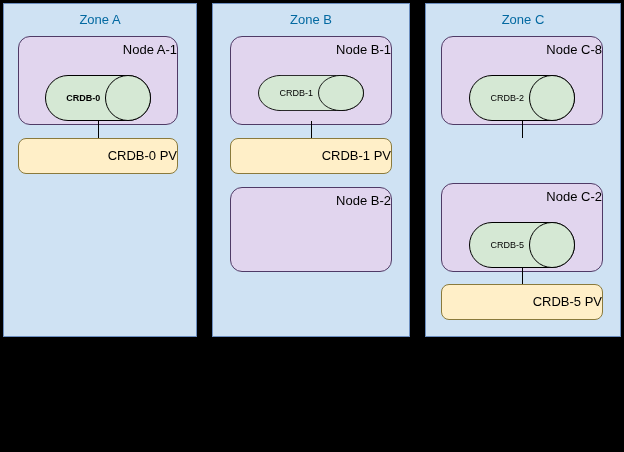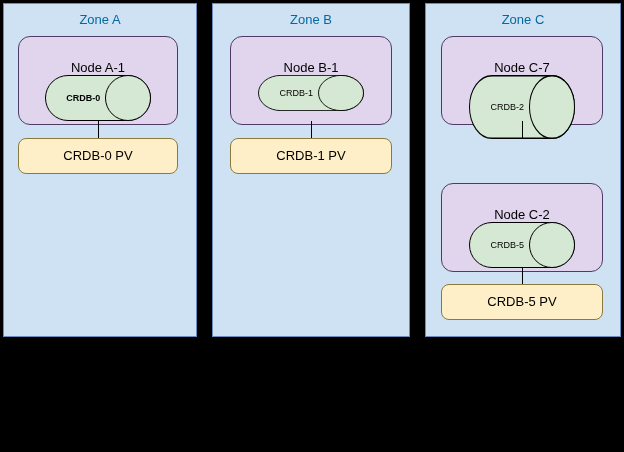--- a/index.html
+++ b/index.html
@@ -50,8 +50,8 @@
     position: absolute;
     left: 0;
     right: 0;
-    top: 23px;
-    text-align: center;
+    top: 5px;
+    text-align: right;
     font-size: 13px;
     color: #000000;
     line-height: 16px;

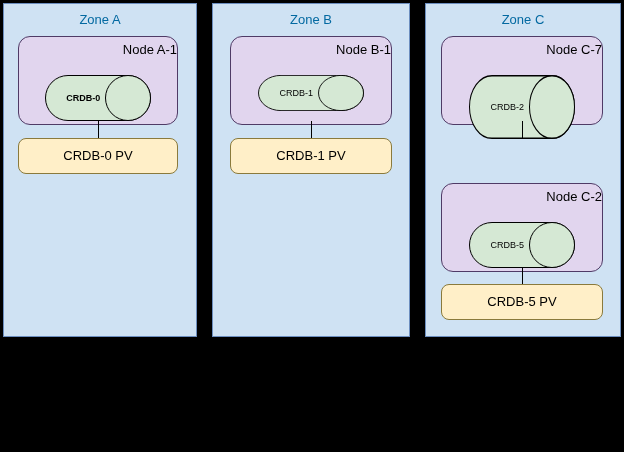--- a/index.html
+++ b/index.html
@@ -157,7 +157,7 @@
   </div>
 
   <div class="node" style="left:441px; top:36px; width:162px; height:89px;">
-    <div class="node-title">Node C-7</div>
+    <div class="node-title">Node C-8</div>
   </div>
 
   <div class="cyl" style="left:469px; top:75px; width:106px; height:64px;">

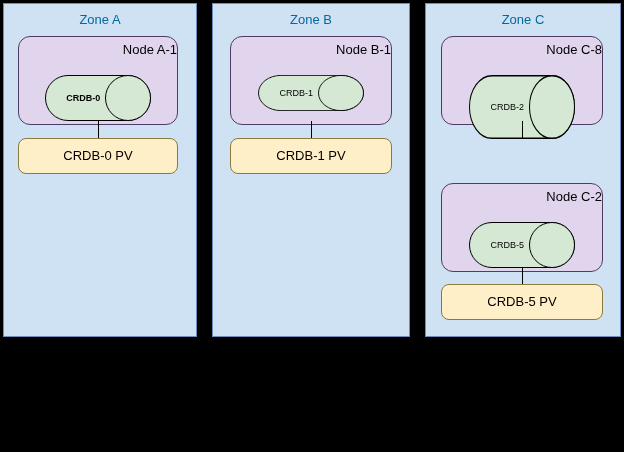--- a/index.html
+++ b/index.html
@@ -160,7 +160,7 @@
     <div class="node-title">Node C-8</div>
   </div>
 
-  <div class="cyl" style="left:469px; top:75px; width:106px; height:64px;">
+  <div class="cyl" style="left:469px; top:75px; width:106px; height:46px;">
     <svg viewBox="0 0 106 46" preserveAspectRatio="none" aria-hidden="true">
       <path d="M23,0.5 H83 A22.5,22.5 0 0 1 83,45.5 H23 A22.5,22.5 0 0 1 23,0.5 Z" fill="#d5e8d4" stroke="#000000" stroke-width="1"></path>
       <ellipse cx="83" cy="23" rx="22.5" ry="22.5" fill="#d5e8d4" stroke="#000000" stroke-width="1"></ellipse>

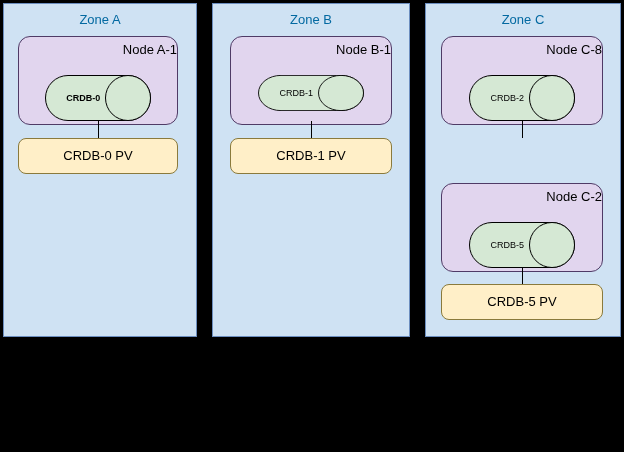--- a/index.html
+++ b/index.html
@@ -66,7 +66,7 @@
     box-sizing: border-box;
     display: flex;
     align-items: center;
-    justify-content: center;
+    justify-content: flex-end;
   }
   .pv-label {
     font-size: 13px;

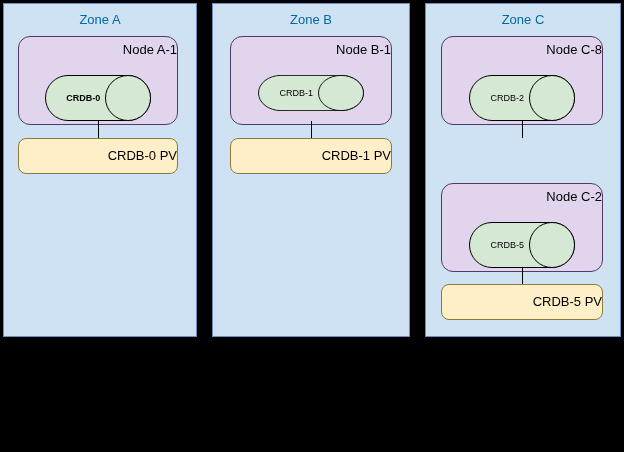--- a/index.html
+++ b/index.html
@@ -151,6 +151,9 @@
     <span class="pv-label">CRDB-1 PV</span>
   </div>
 
+  <div class="node" style="left:230px; top:187px; width:162px; height:85px;">
+    <div class="node-title">Node B-2</div>
+  </div>
 
   <div class="zone" style="left:425px; top:3px; width:196px; height:334px;">
     <div class="zone-title">Zone C</div>

